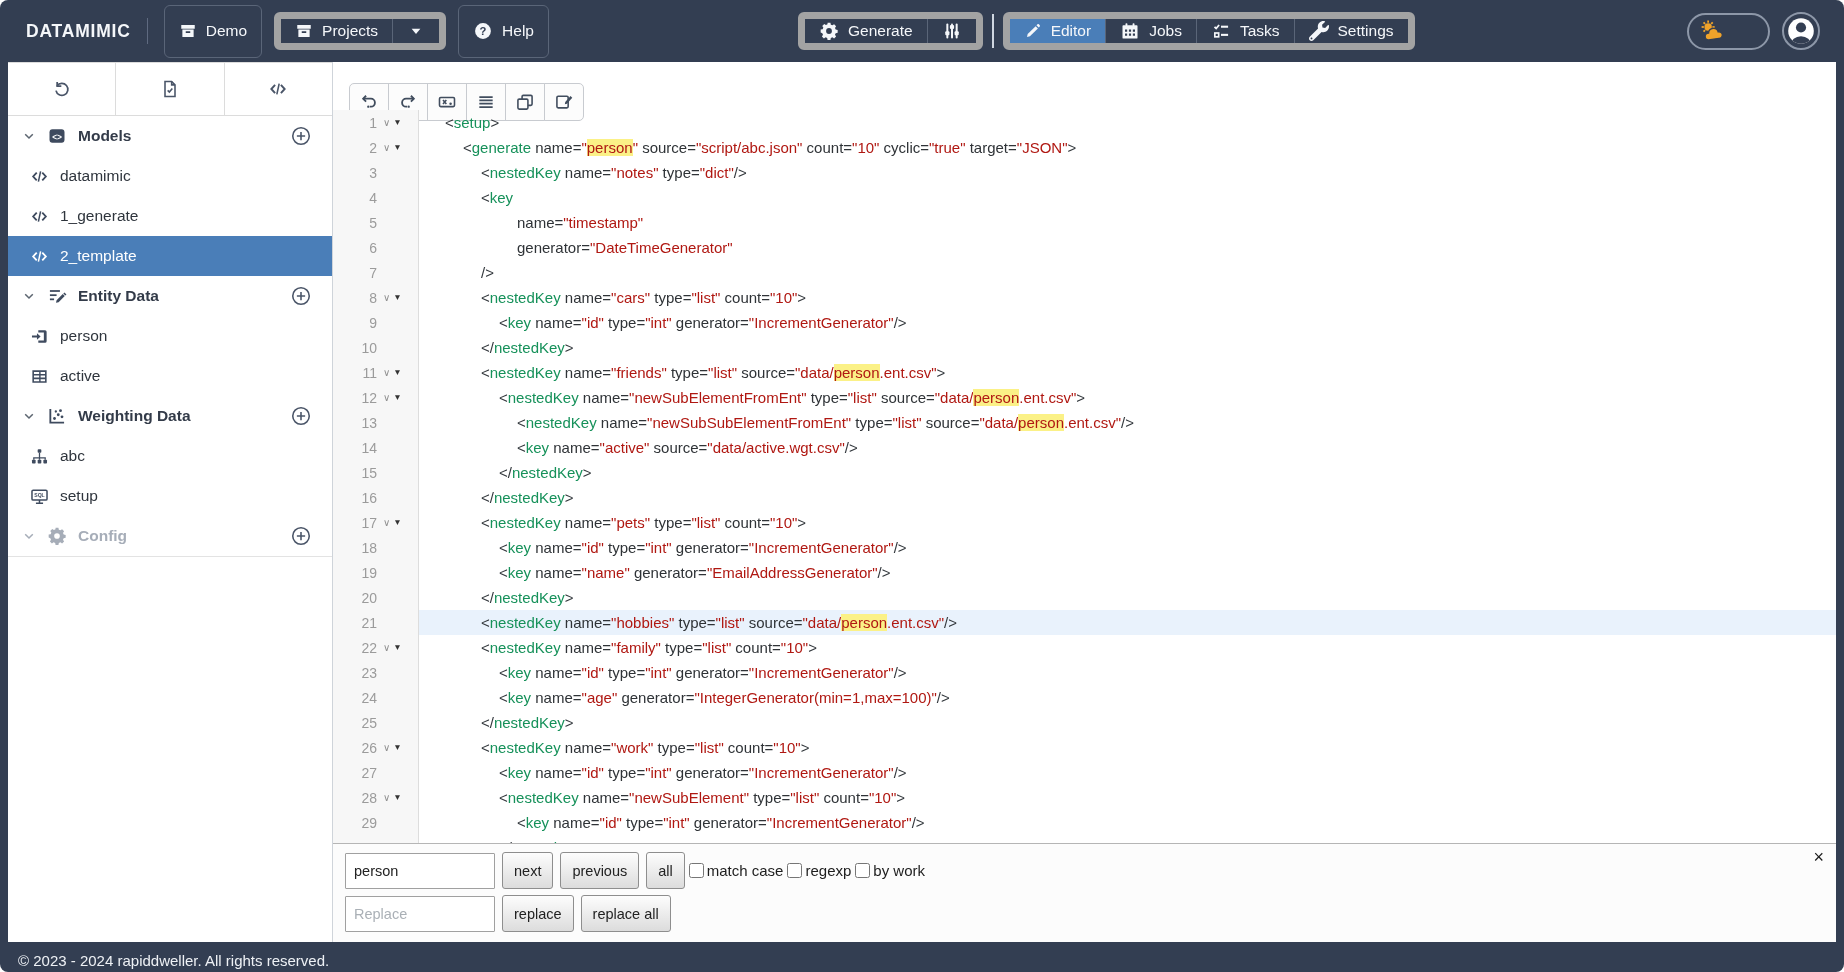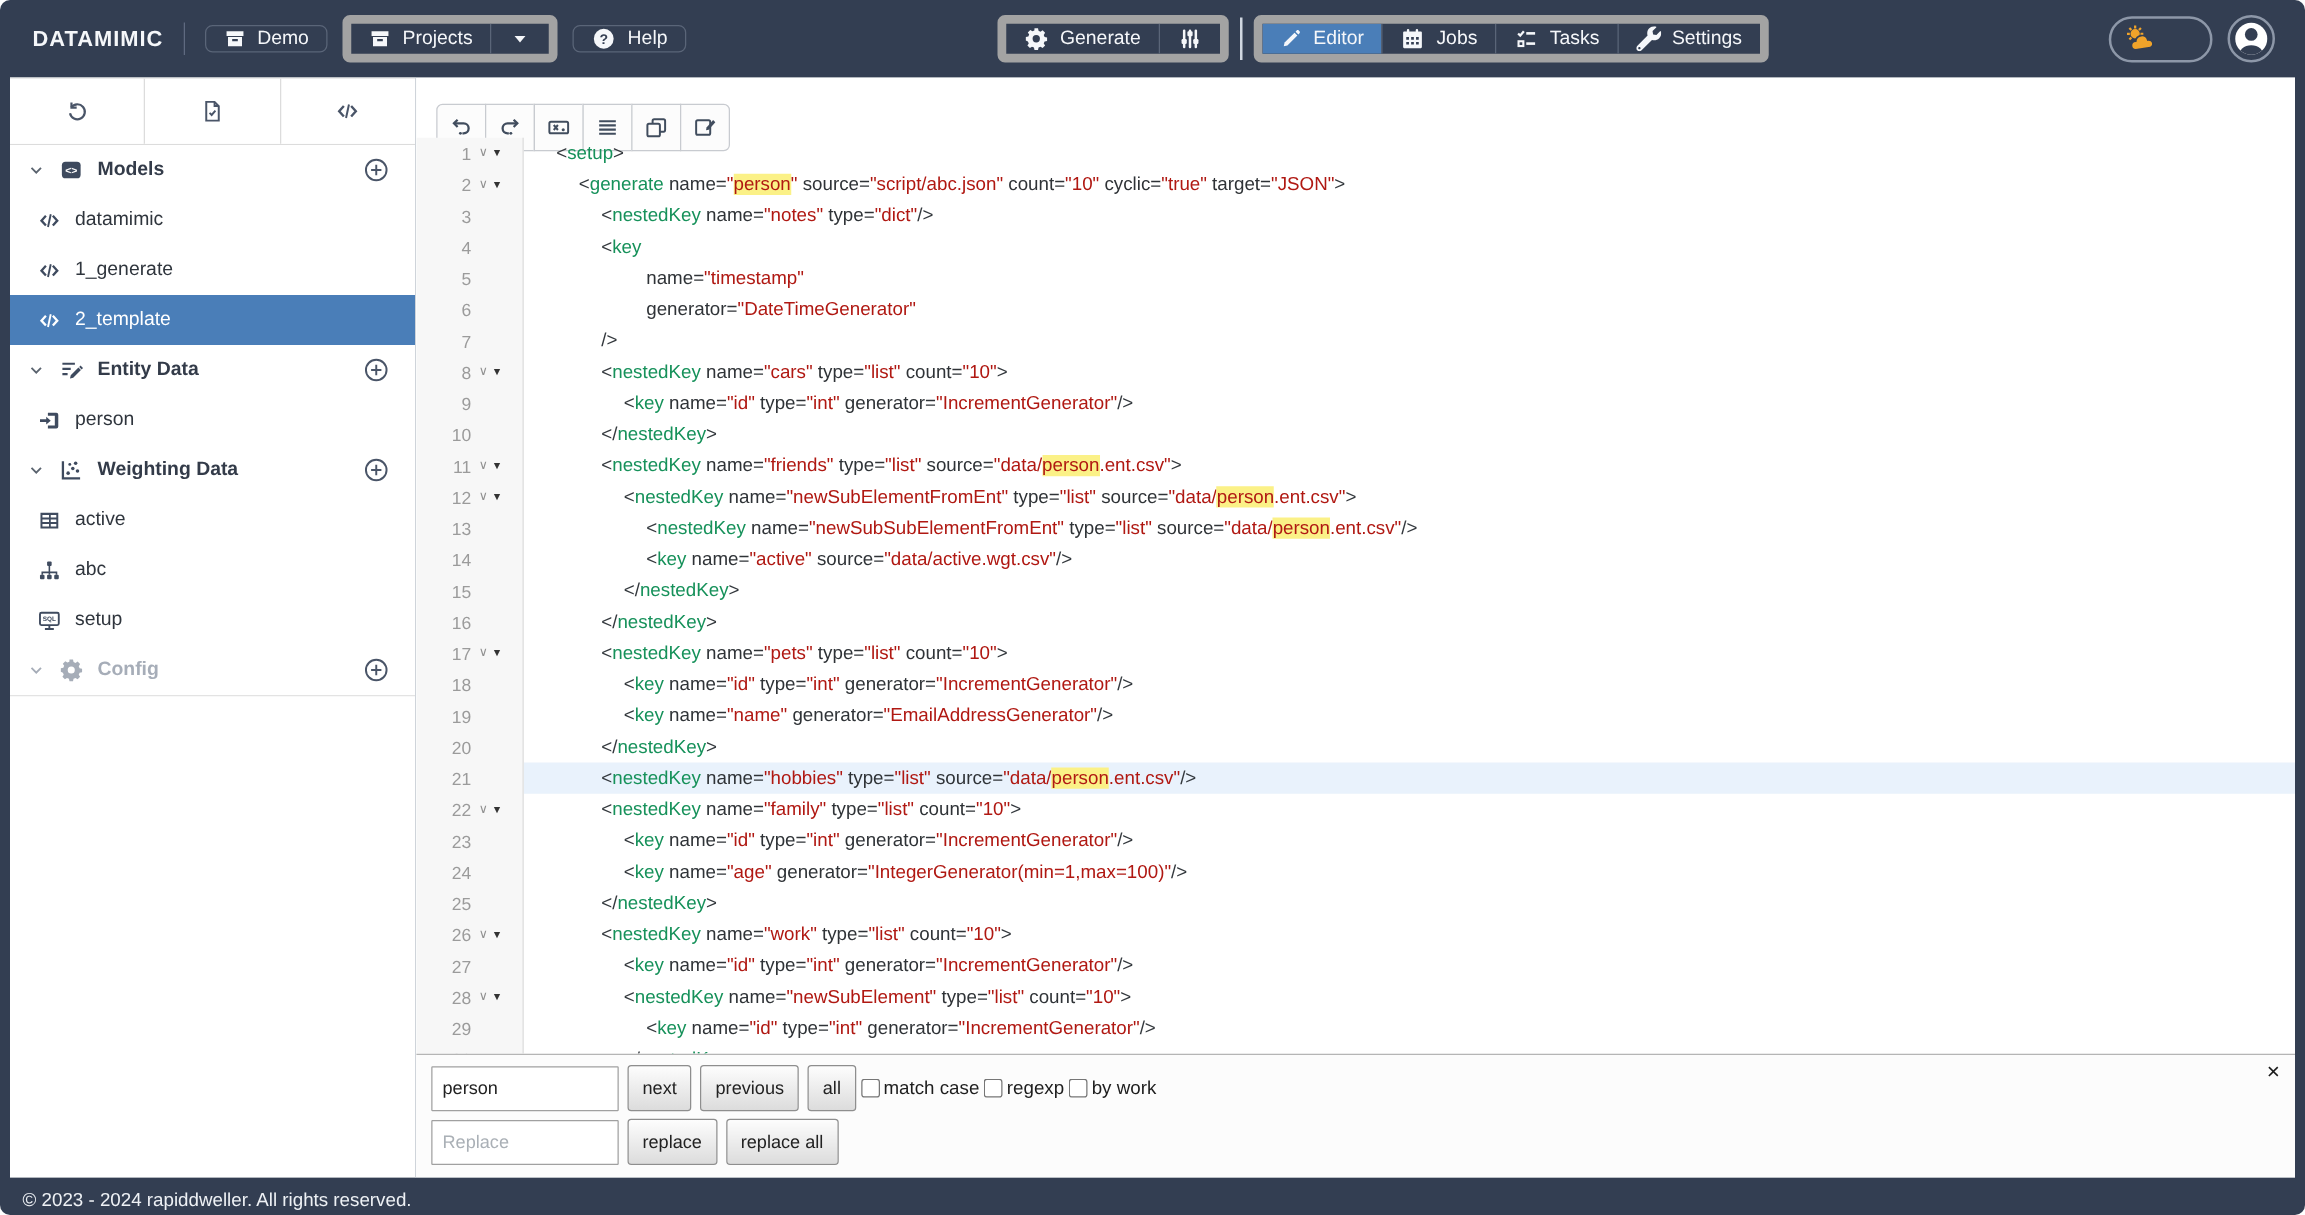--- a/index.html
+++ b/index.html
@@ -15,7 +15,7 @@
   .nav-left{display:flex;align-items:center;padding-left:26px;gap:12px}
   .brand{font-size:17.5px;font-weight:bold;letter-spacing:.8px;white-space:nowrap}
   .vdiv{width:1px;height:26px;background:#5f6a80;margin:0 4px}
-  .nbtn{display:flex;align-items:center;gap:9px;height:22px;padding:0 14px;border:1px solid #5a6578;border-radius:6px;background:transparent;color:#f5f7fa;font-size:15.5px;font-family:inherit;cursor:pointer;white-space:nowrap}
+  .nbtn{display:flex;align-items:center;gap:9px;height:53px;padding:0 14px;border:1px solid #5a6578;border-radius:6px;background:transparent;color:#f5f7fa;font-size:15.5px;font-family:inherit;cursor:pointer;white-space:nowrap}
   .ngroup{display:flex;align-items:stretch;height:38px;border:7px solid #a3a3a3;border-radius:6px;overflow:hidden}
   .ngroup .seg{display:flex;align-items:center;gap:9px;padding:0 14px;font-size:15.5px;cursor:pointer;background:transparent;border:none;color:#f5f7fa;font-family:inherit}
   .ngroup .seg + .seg{border-left:1px solid #5a6578}

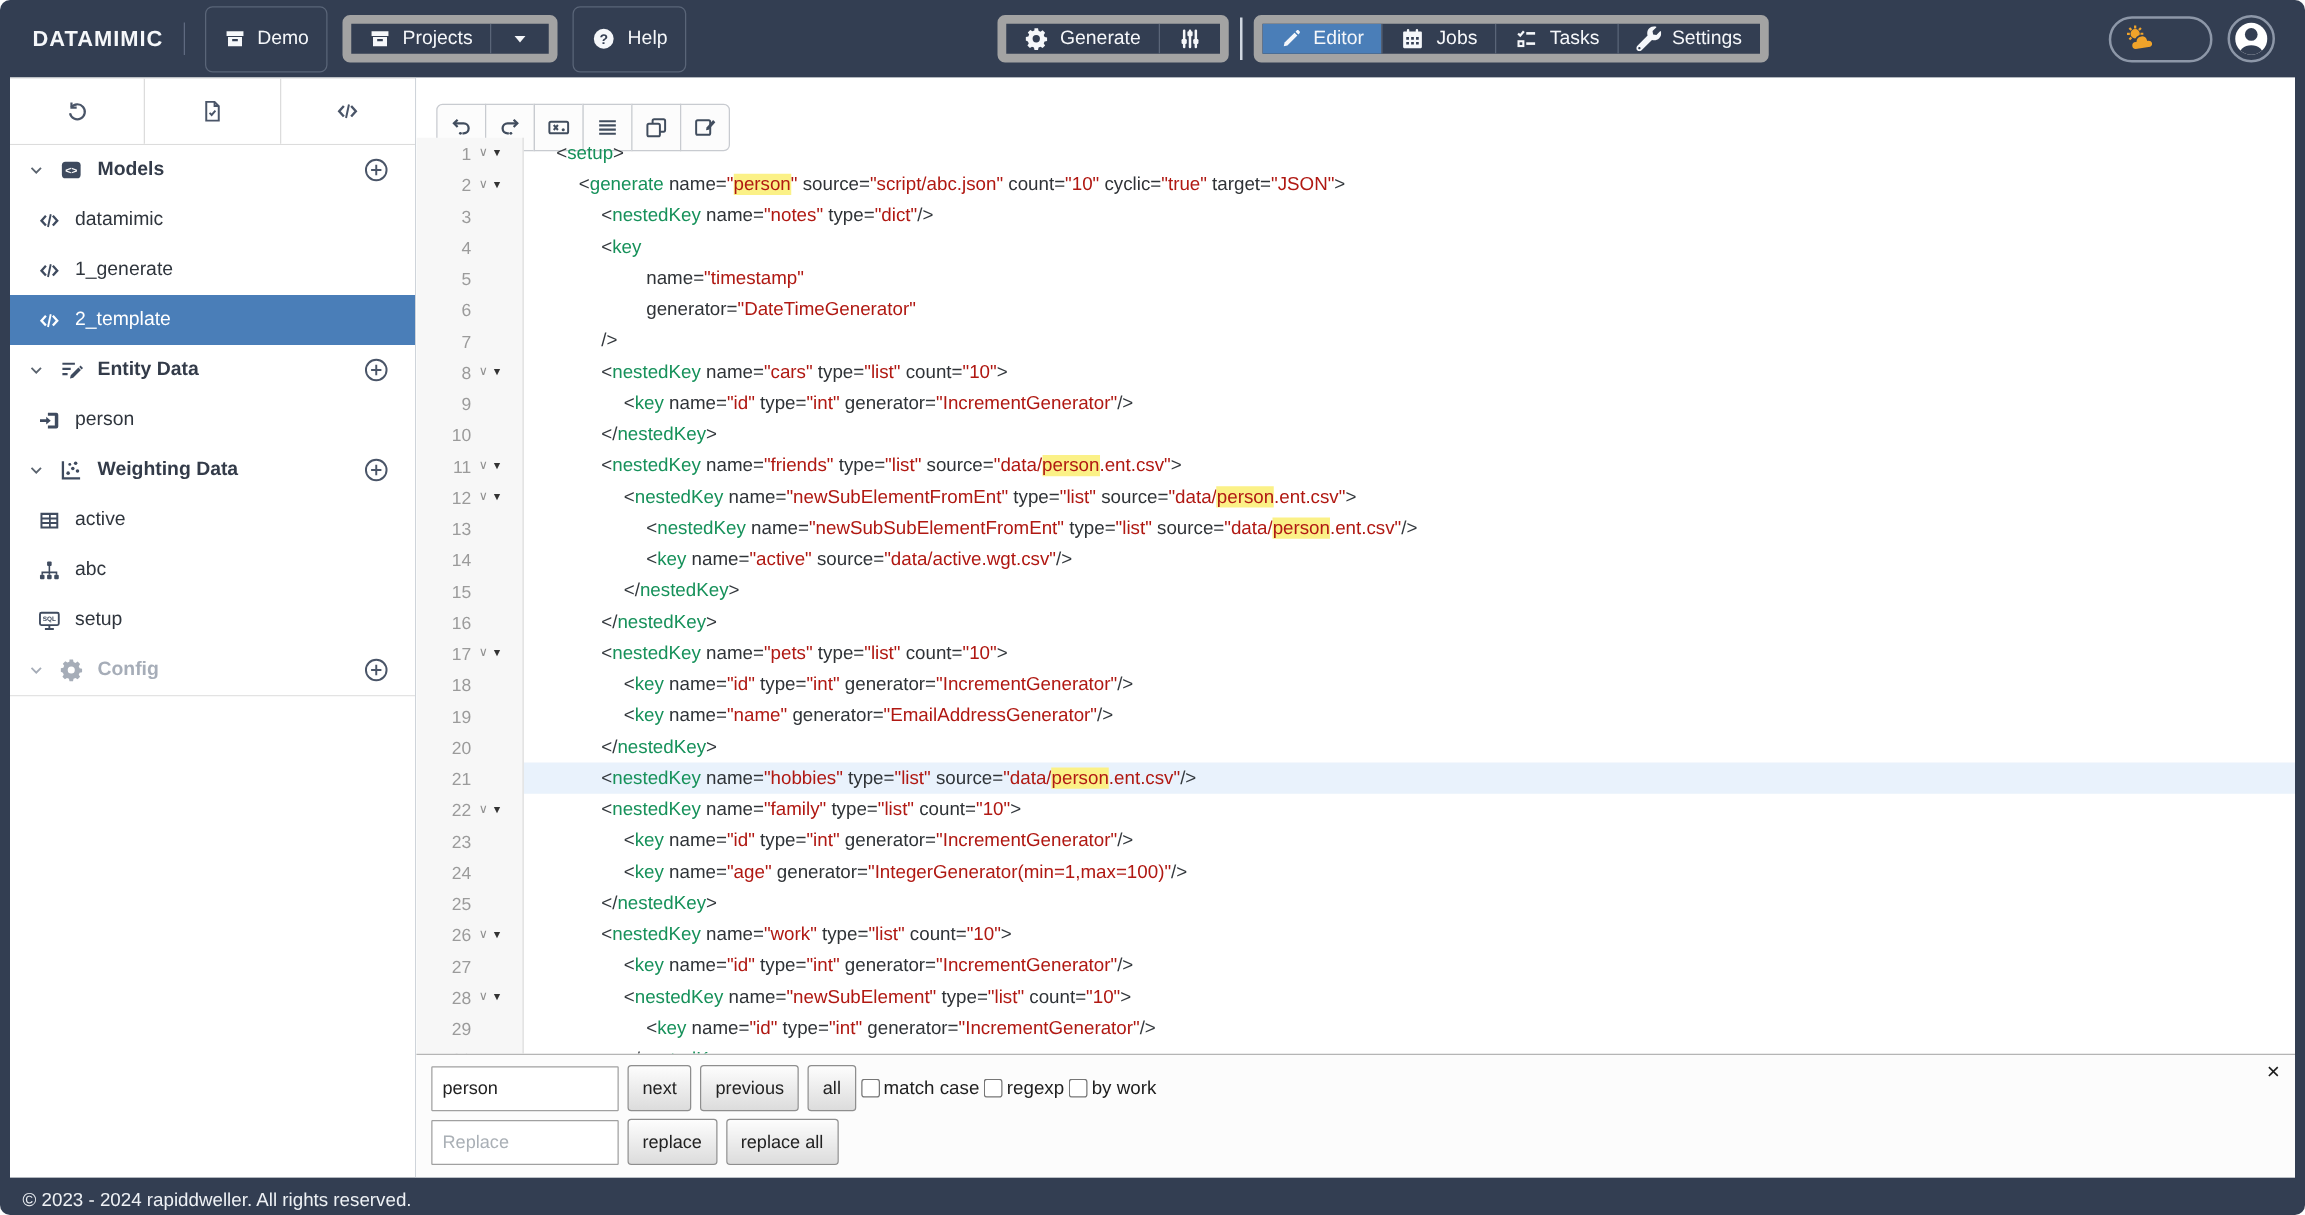--- a/index.html
+++ b/index.html
@@ -351,6 +351,14 @@
             </span>
             <span class="ilabel">person</span>
           </div>
+          <div class="trow item">
+            <span class="ic iicon">
+              <svg viewBox="0 0 24 24">
+                <path fill="currentColor" fill-rule="evenodd" d="M3 4h18v16H3z M5 6.2v2.6h6.6V6.2z M13.4 6.2v2.6H19V6.2z M5 10.8v2.6h6.6v-2.6z M13.4 10.8v2.6H19v-2.6z M5 15.4V18h6.6v-2.6z M13.4 15.4V18H19v-2.6z"></path>
+              </svg>
+            </span>
+            <span class="ilabel">active</span>
+          </div>
           <div class="trow sec">
             <span class="ic chev">
               <svg viewBox="0 0 24 24" fill="none" stroke="currentColor" stroke-width="2.6">
@@ -376,14 +384,6 @@
                 <path d="M12 7.5v9M7.5 12h9"></path>
               </svg>
             </span>
-          </div>
-          <div class="trow item">
-            <span class="ic iicon">
-              <svg viewBox="0 0 24 24">
-                <path fill="currentColor" fill-rule="evenodd" d="M3 4h18v16H3z M5 6.2v2.6h6.6V6.2z M13.4 6.2v2.6H19V6.2z M5 10.8v2.6h6.6v-2.6z M13.4 10.8v2.6H19v-2.6z M5 15.4V18h6.6v-2.6z M13.4 15.4V18H19v-2.6z"></path>
-              </svg>
-            </span>
-            <span class="ilabel">active</span>
           </div>
           <div class="trow item">
             <span class="ic iicon">

